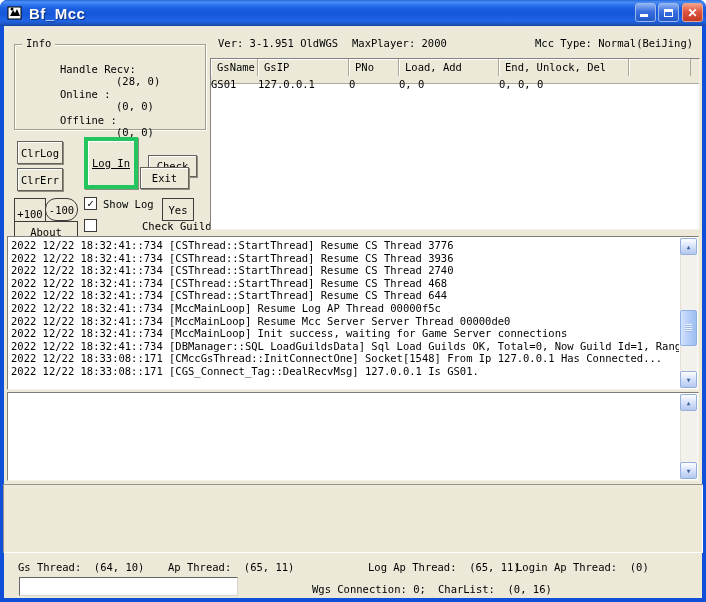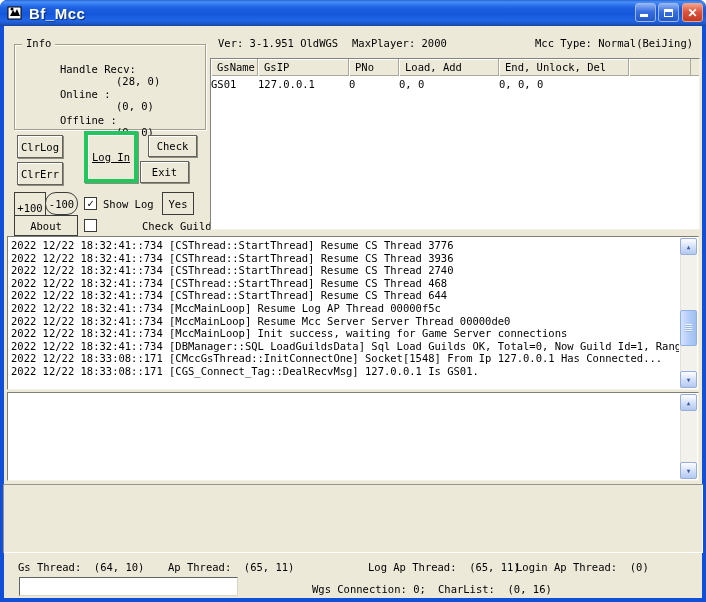--- a/index.html
+++ b/index.html
@@ -78,7 +78,7 @@
     position:absolute;left:210px;top:58px;width:490px;height:172px;background:#fff;
     border:1px solid;border-color:#828282 #f4f2e4 #f4f2e4 #828282;overflow:hidden;
   }
-  .lv-header{position:absolute;left:0;top:0;right:0;height:17px;background:#ECE9D8;
+  .lv-header{position:absolute;left:0;top:0;right:0;height:25px;background:#ECE9D8;
     border-bottom:1px solid #ACA899;display:flex;}
   .lv-hcell{height:17px;padding:2px 0 0 6px;white-space:pre;overflow:hidden;
     border-right:1px solid #ACA899;box-shadow:inset 1px 1px 0 #fff;}

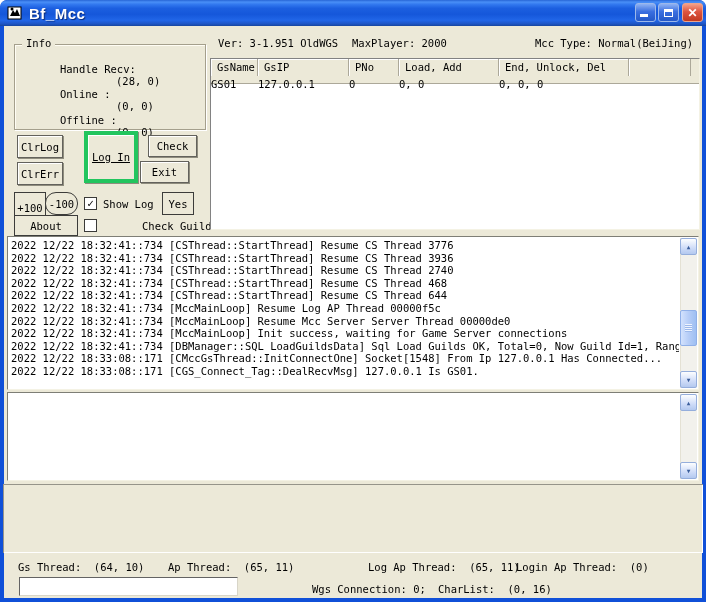--- a/index.html
+++ b/index.html
@@ -44,7 +44,7 @@
 
   
   .btn{position:absolute;display:flex;align-items:center;justify-content:center;
-    background:#ECE9D8;font-family:"DejaVu Sans Mono",monospace;font-size:10.5px;color:#000;cursor:default;padding:0;}
+    background:#ECE9D8;font-family:"DejaVu Sans Mono",monospace;font-size:10.5px;color:#000;cursor:default;padding:0;margin-top:6px;}
   .btn3d{border:1px solid #63625c;box-shadow:1px 1px 0 #8f8d7e, inset 1px 1px 0 #fff;}
   .btn-default{border:4px solid #22c55e;box-shadow:1px 1px 0 #8f8d7e, inset 1px 1px 0 #fff;text-decoration:underline;}
   .btn-flat{border:1px solid #3c3c3a;}

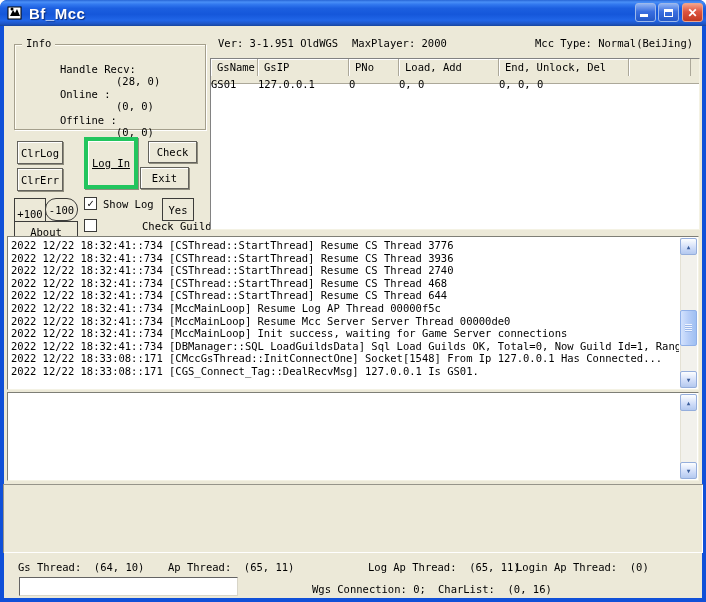--- a/index.html
+++ b/index.html
@@ -51,7 +51,7 @@
   .ufl::first-letter{text-decoration:underline;}
   .b-clrlog{left:17px;top:135px;width:46px;height:23px;}
   .b-login {left:84px;top:131px;width:54px;height:52px;}
-  .b-check {left:148px;top:135px;width:49px;height:22px;}
+  .b-check {left:148px;top:149px;width:49px;height:22px;}
   .b-clrerr{left:17px;top:162px;width:46px;height:23px;}
   .b-exit  {left:140px;top:161px;width:49px;height:22px;}
   .b-plus  {left:14px;top:192px;width:32px;height:31px;}

